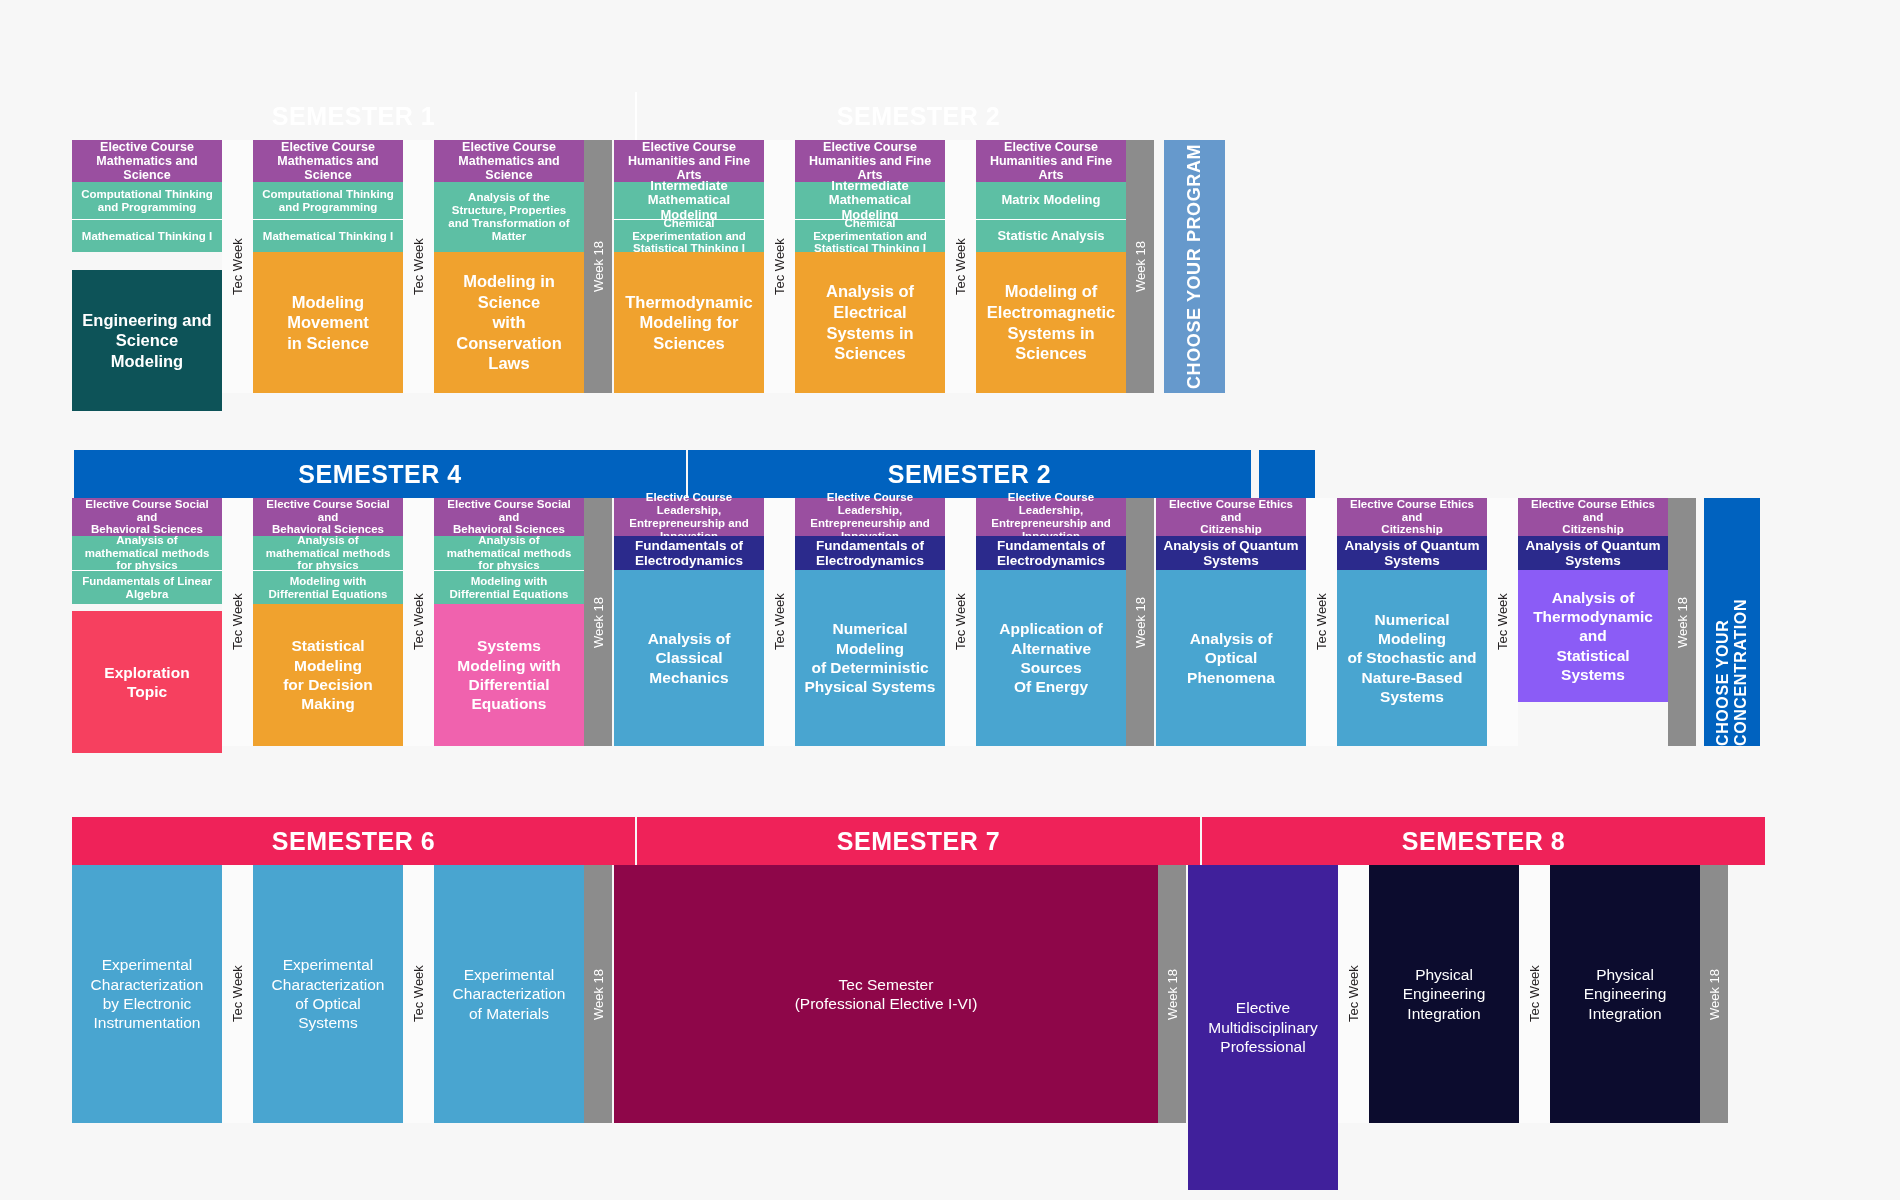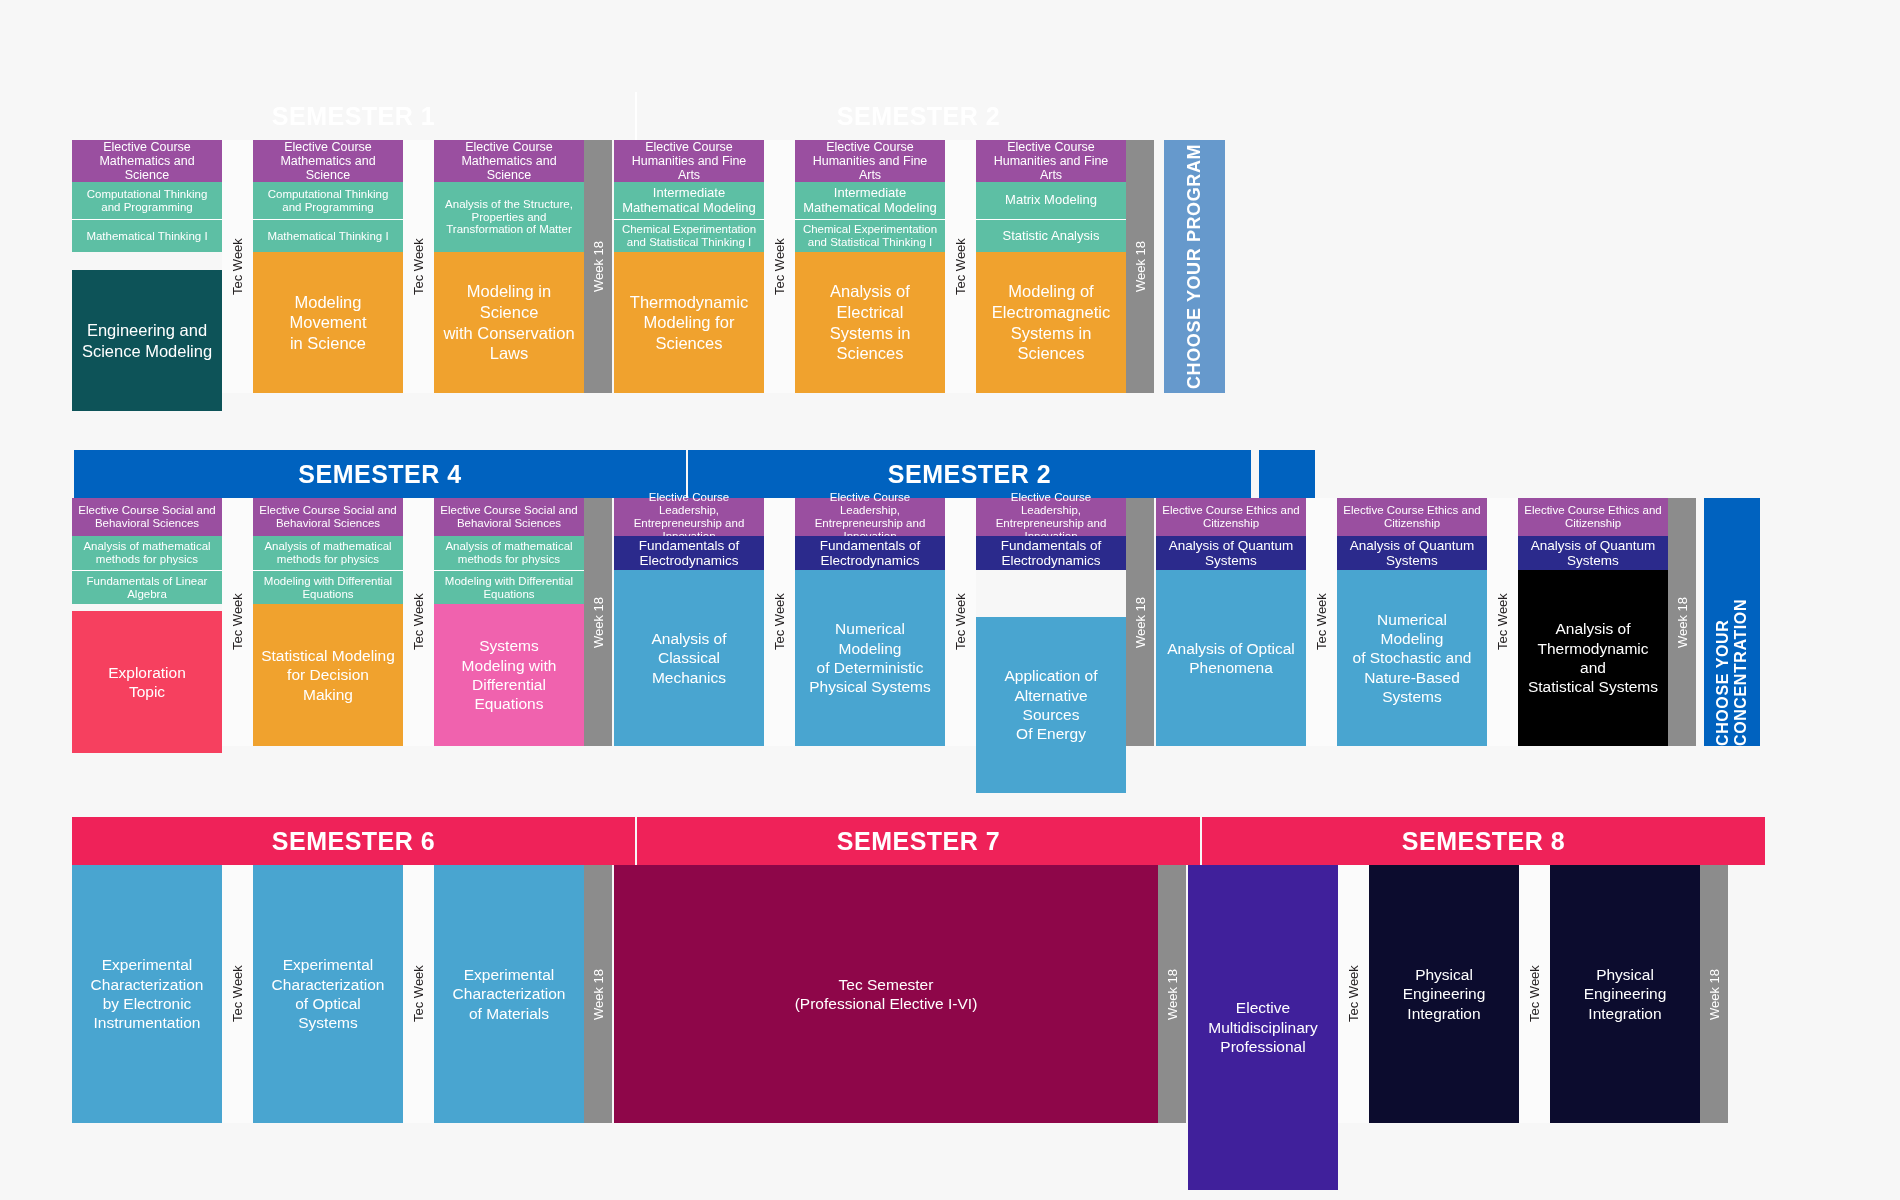--- a/index.html
+++ b/index.html
@@ -28,6 +28,7 @@
   .col {
     display: flex;
     flex-direction: column;
+    font-weight: bold;
   }
 
   .cell {

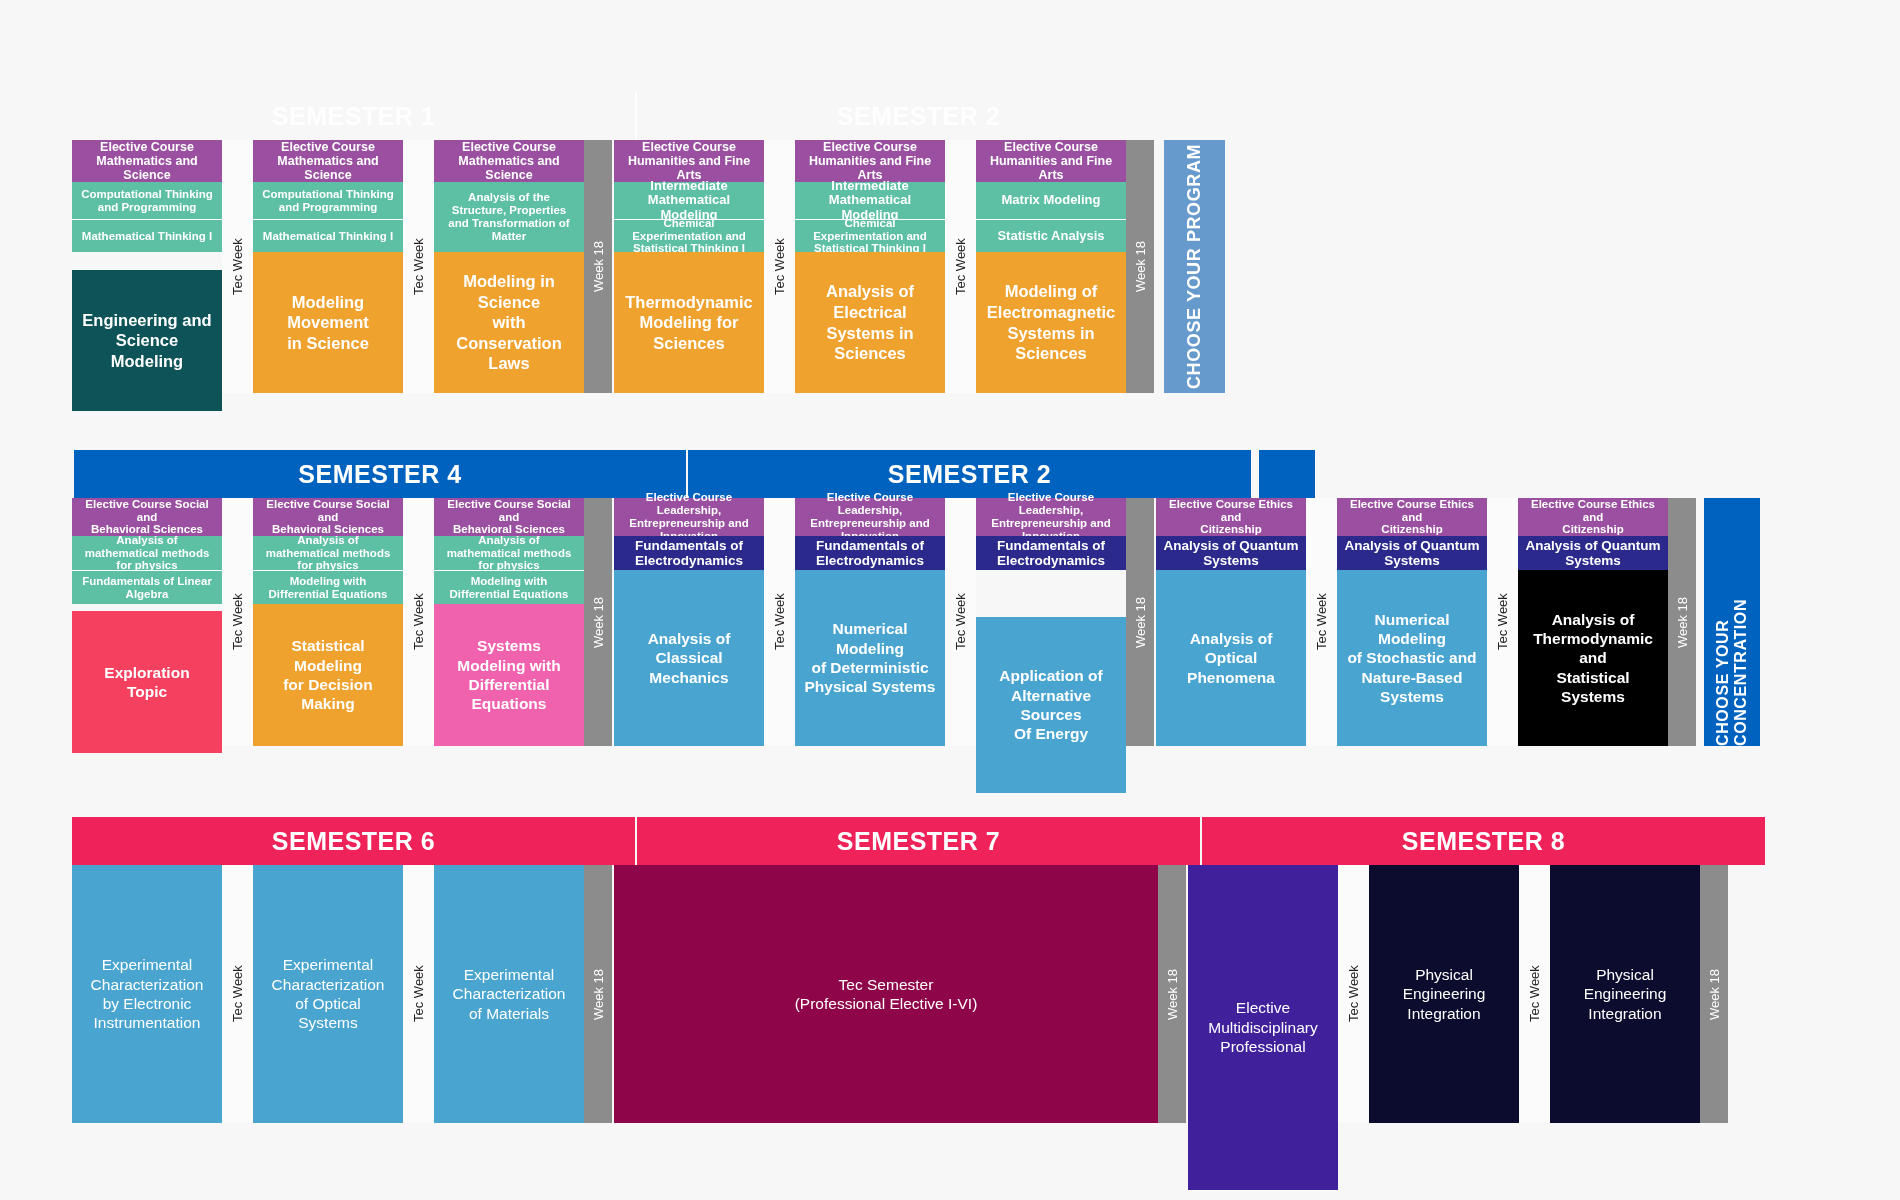--- a/index.html
+++ b/index.html
@@ -231,7 +231,7 @@
       <div class="col" style="width:150px;">
         <div class="cell elective small" style="height:38px;">Elective Course Ethics and<br>Citizenship</div>
         <div class="cell navy" style="height:34px;">Analysis of Quantum Systems</div>
-        <div class="main-course sm" style="height: 176px; background: #000000;">Analysis of<br>Thermodynamic and<br>Statistical Systems</div>
+        <div class="main-course sm" style="height: 132px; background: #8b5cf6;">Analysis of<br>Thermodynamic and<br>Statistical Systems</div>
       </div>
       <div class="vweek week18" style="width:28px; height:248px;">Week 18</div>
 

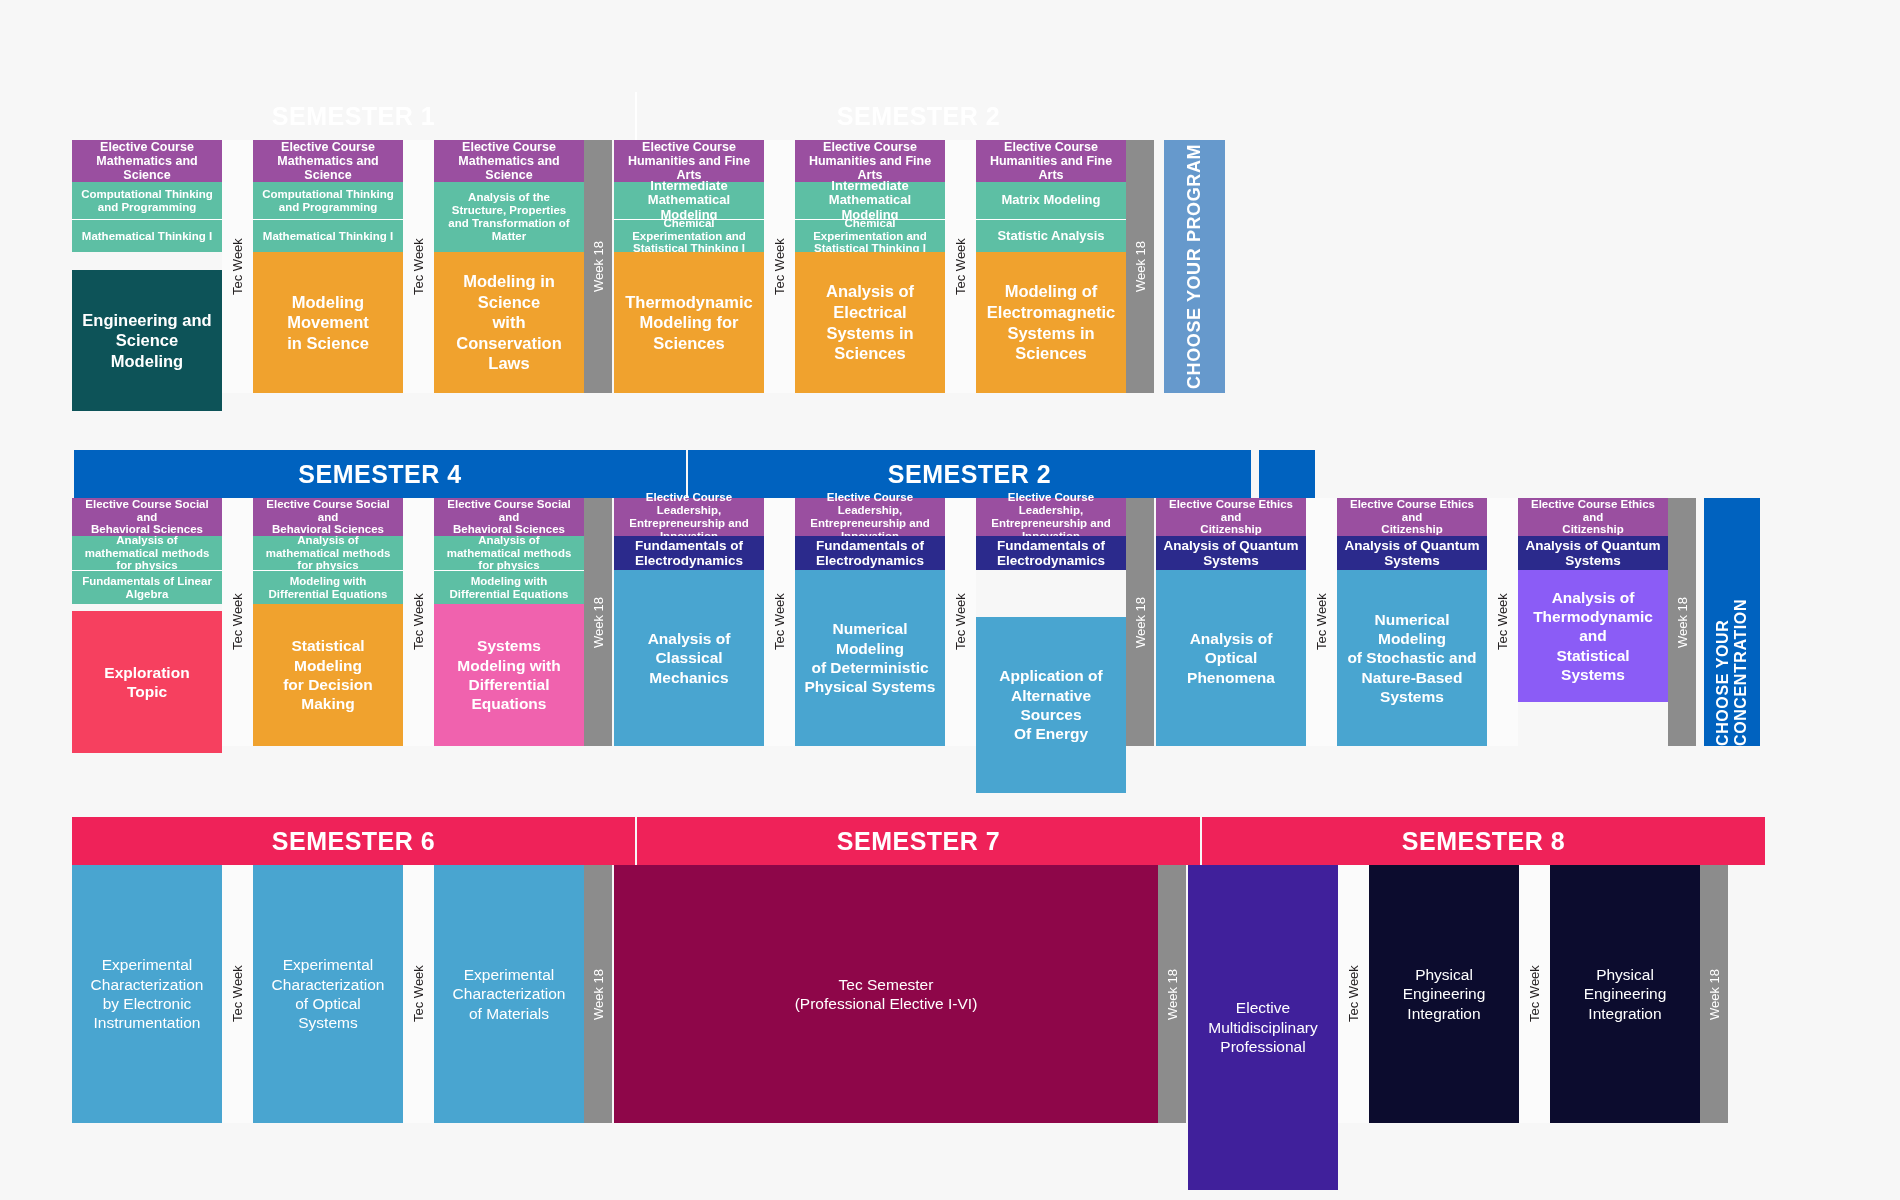--- a/index.html
+++ b/index.html
@@ -209,7 +209,7 @@
       <div class="col" style="width:150px;">
         <div class="cell elective small" style="height:38px;">Elective Course Leadership,<br>Entrepreneurship and<br>Innovation</div>
         <div class="cell navy" style="height:34px;">Fundamentals of Electrodynamics</div>
-        <div class="main-course sm" style="height: 176px; background: rgb(73, 165, 208); margin-top: 47px;">Application of<br>Alternative Sources<br>Of Energy</div>
+        <div class="main-course sm" style="height: 176px; background: rgb(73, 165, 208);">Application of<br>Alternative Sources<br>Of Energy</div>
       </div>
       <div class="vweek week18" style="width:28px; height:248px;">Week 18</div>
       <div style="width:2px;"></div>

